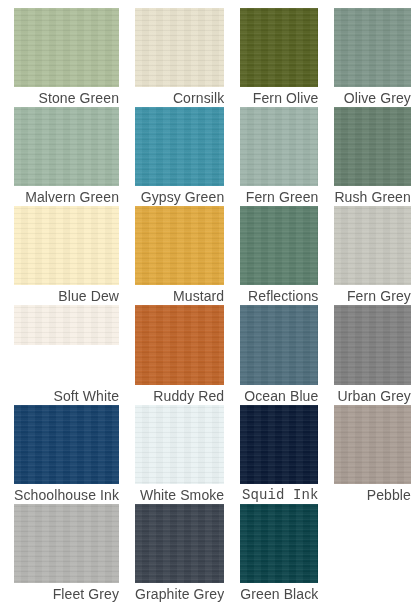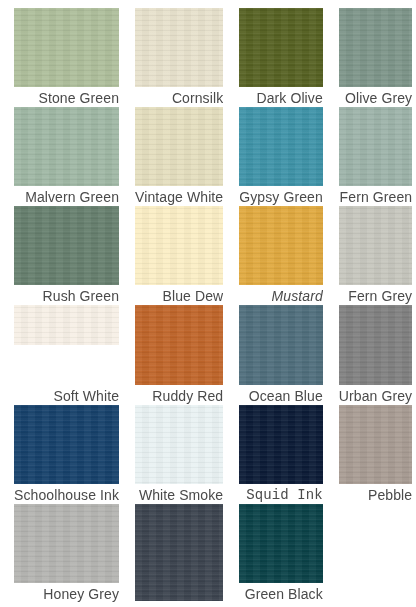--- a/index.html
+++ b/index.html
@@ -96,7 +96,7 @@
     </div>
     <div class="swatch-cell">
       <div class="swatch-chip" style="background-color: rgb(86, 97, 34);"></div>
-      <div class="swatch-label" style="color: rgb(74, 74, 74);">Dark Olive</div>
+      <div class="swatch-label" style="color: rgb(74, 74, 74);">Fern Olive</div>
     </div>
     <div class="swatch-cell">
       <div class="swatch-chip" style="background-color: rgb(125, 149, 137);"></div>

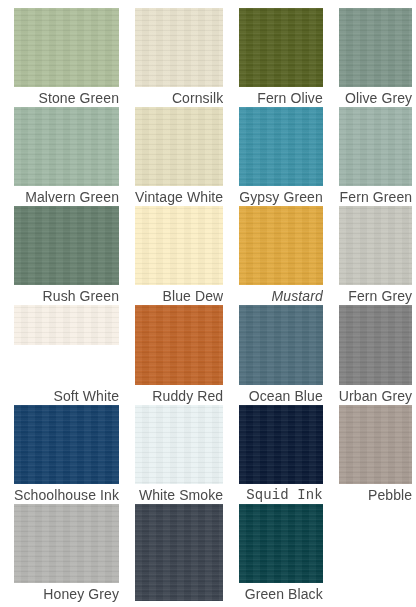--- a/index.html
+++ b/index.html
@@ -107,10 +107,6 @@
       <div class="swatch-label" style="color: rgb(74, 74, 74);">Malvern Green</div>
     </div>
     <div class="swatch-cell">
-      <div class="swatch-chip" style="background-color: rgb(228, 222, 190);"></div>
-      <div class="swatch-label" style="color: rgb(74, 74, 74);">Vintage White</div>
-    </div>
-    <div class="swatch-cell">
       <div class="swatch-chip" style="background-color: rgb(62, 147, 168);"></div>
       <div class="swatch-label" style="color: rgb(74, 74, 74);">Gypsy Green</div>
     </div>

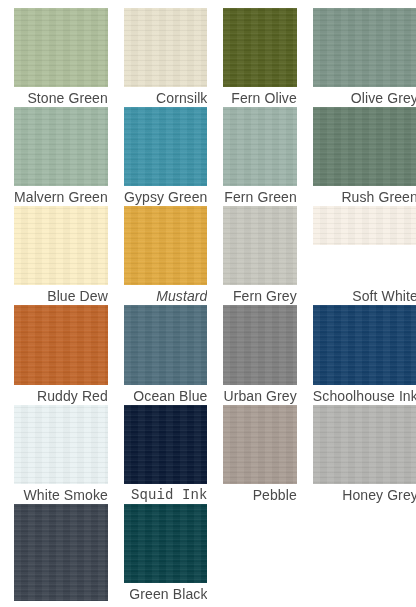--- a/index.html
+++ b/index.html
@@ -124,7 +124,7 @@
     </div>
     <div class="swatch-cell">
       <div class="swatch-chip" style="background-color: rgb(224, 169, 63);"></div>
-      <div class="swatch-label" style="color: rgb(74, 74, 74); font-style: italic;">Mustard</div>
+      <div class="swatch-label" style="color: rgb(74, 74, 74);">Mustard</div>
     </div>
     <div class="swatch-cell">
       <div class="swatch-chip" style="background-color: rgb(198, 198, 189);"></div>

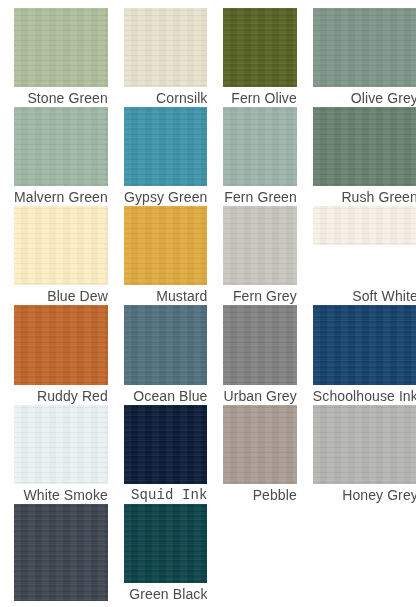--- a/index.html
+++ b/index.html
@@ -127,6 +127,10 @@
       <div class="swatch-label" style="color: rgb(74, 74, 74);">Mustard</div>
     </div>
     <div class="swatch-cell">
+      <div class="swatch-chip" style="background-color: rgb(92, 127, 109);"></div>
+      <div class="swatch-label" style="color: rgb(74, 74, 74);">Reflections</div>
+    </div>
+    <div class="swatch-cell">
       <div class="swatch-chip" style="background-color: rgb(198, 198, 189);"></div>
       <div class="swatch-label" style="color: rgb(74, 74, 74);">Fern Grey</div>
     </div>

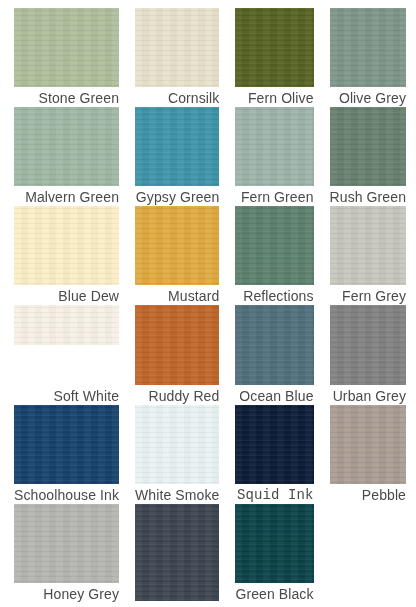--- a/index.html
+++ b/index.html
@@ -168,7 +168,7 @@
     </div>
     <div class="swatch-cell">
       <div class="swatch-chip" style="background-color: rgb(180, 180, 177);"></div>
-      <div class="swatch-label" style="color: rgb(74, 74, 74);">Honey Grey</div>
+      <div class="swatch-label" style="color: rgb(74, 74, 74);">Fleet Grey</div>
     </div>
     <div class="swatch-cell">
       <div class="swatch-chip" style="background-color: rgb(60, 68, 79);"></div>

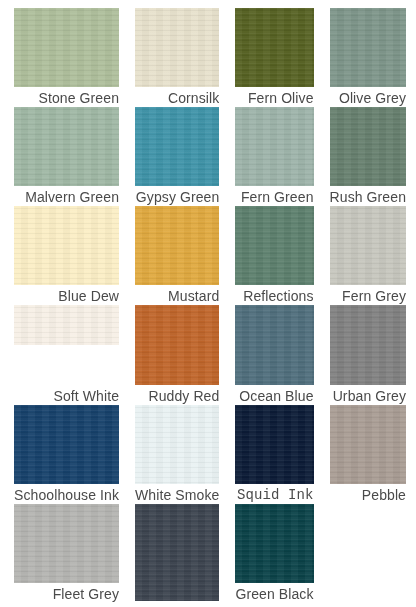--- a/index.html
+++ b/index.html
@@ -172,6 +172,7 @@
     </div>
     <div class="swatch-cell">
       <div class="swatch-chip" style="background-color: rgb(60, 68, 79);"></div>
+      <div class="swatch-label" style="color: rgb(74, 74, 74);">Graphite Grey</div>
     </div>
     <div class="swatch-cell">
       <div class="swatch-chip" style="background-color: rgb(10, 66, 72);"></div>

